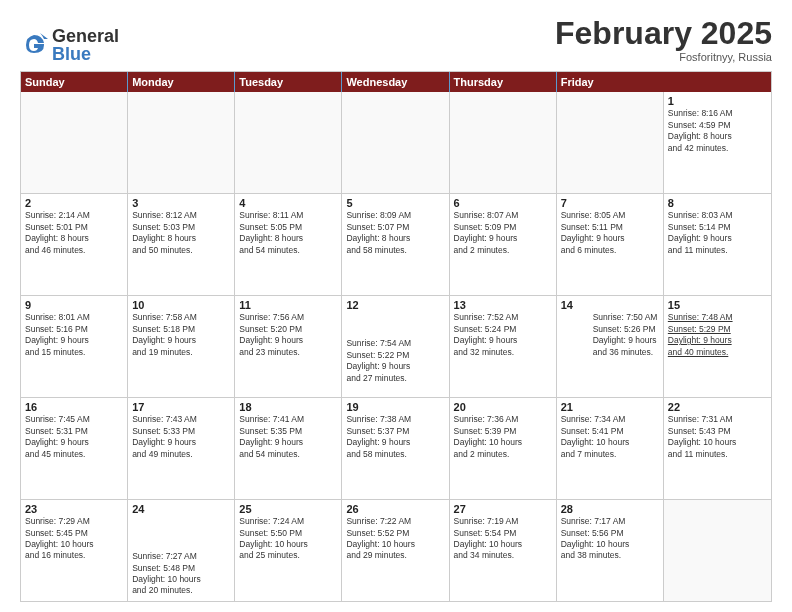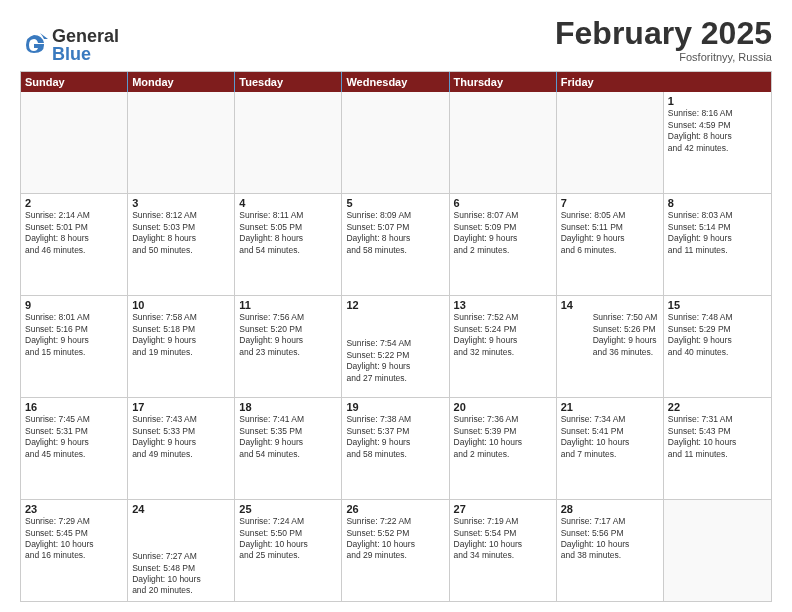--- a/index.html
+++ b/index.html
@@ -257,7 +257,7 @@
           </div>
           <div class="cal-cell">
             <span class="day-num">15</span>
-            <div class="cell-text" style="white-space: pre-line;">Sunrise: 7:48 AM
+            <div class="cell-text" style="white-space: pre-line; text-decoration: underline;">Sunrise: 7:48 AM
 Sunset: 5:29 PM
 Daylight: 9 hours
 and 40 minutes.</div>

